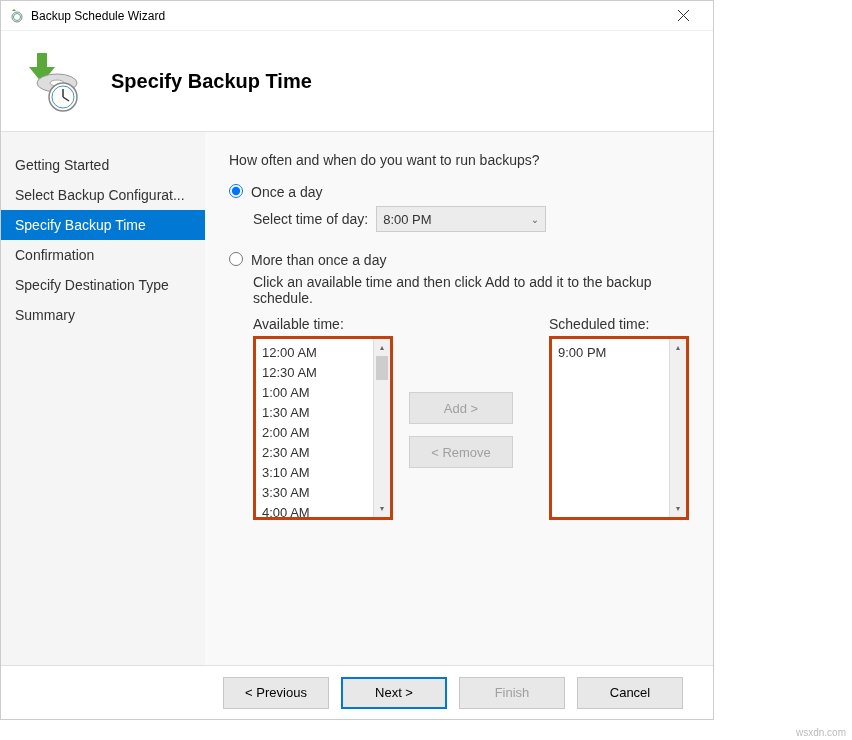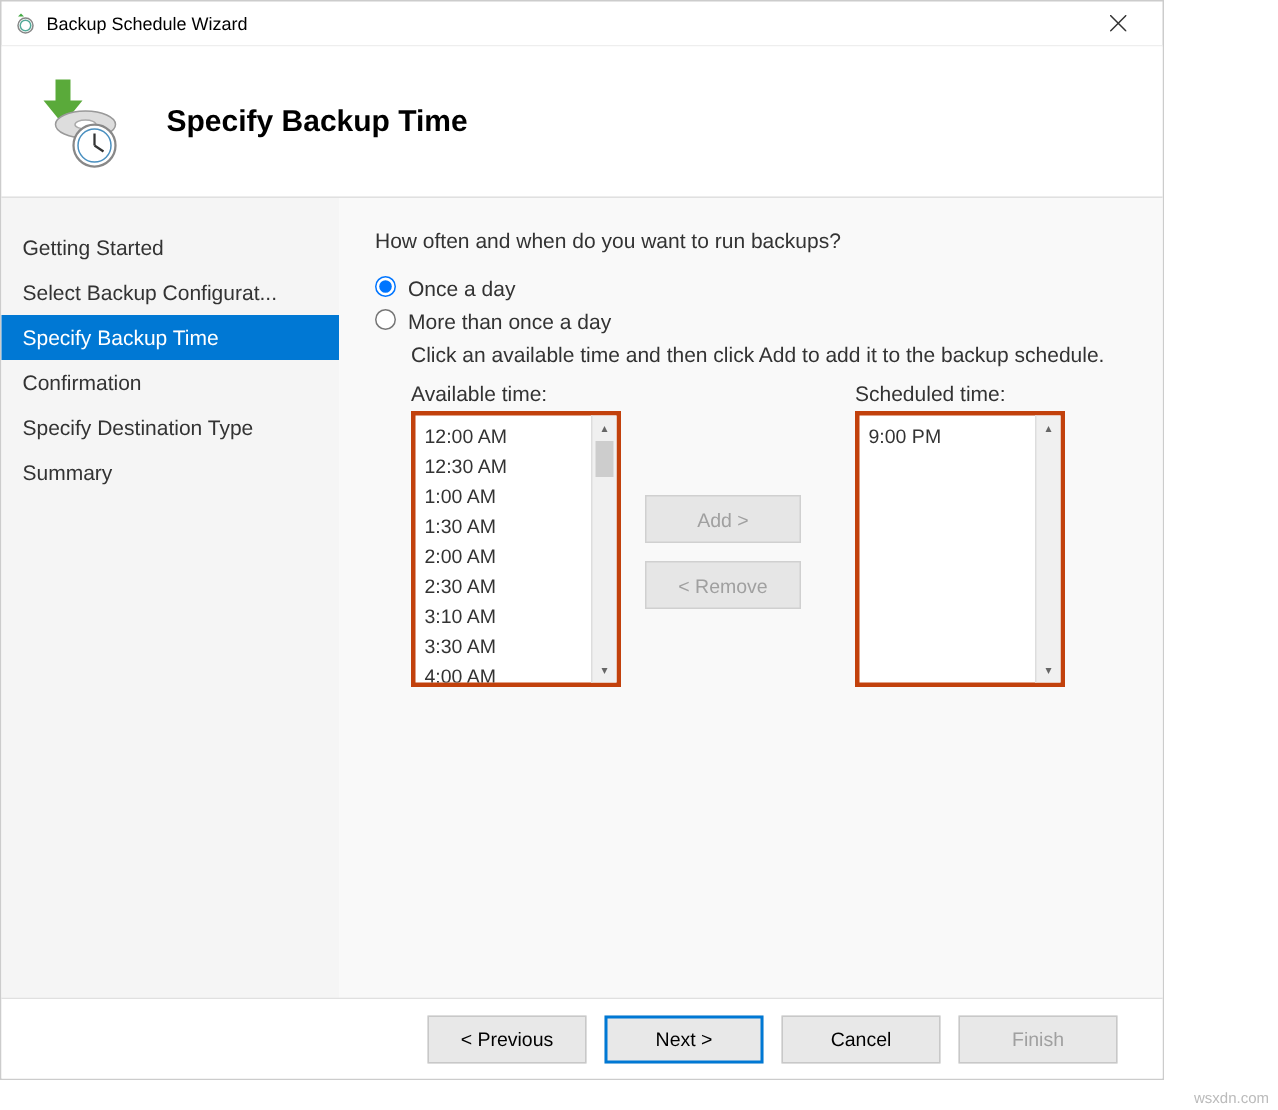--- a/index.html
+++ b/index.html
@@ -4,7 +4,7 @@
   <style>
     * { box-sizing: border-box; margin: 0; padding: 0; font-family: "Segoe UI", Tahoma, sans-serif; }
     body { background: #fff; width: 852px; height: 740px; position: relative; }
-    .window { width: 776px; height: 720px; border: 1px solid #ccc; background: #fff; position: relative; }
+    .window { width: 714px; height: 720px; border: 1px solid #ccc; background: #fff; position: relative; }
     .titlebar { height: 30px; display: flex; align-items: center; padding: 0 8px; border-bottom: 1px solid #eee; }
     .titlebar-icon { width: 16px; height: 16px; margin-right: 6px; position: relative; }
     .titlebar-icon svg { width: 16px; height: 16px; }

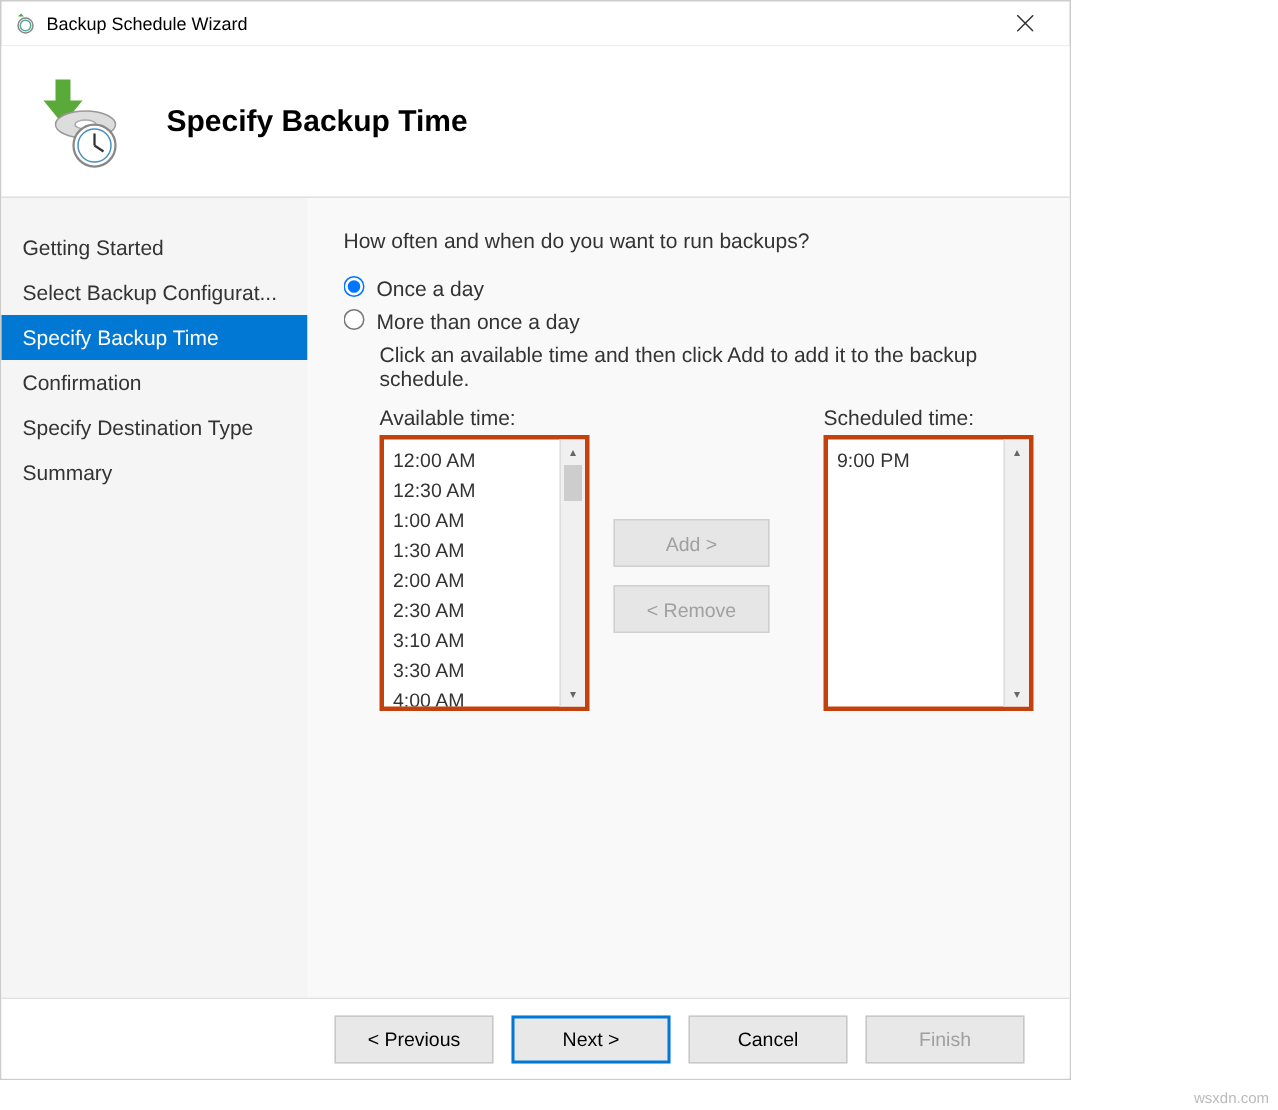--- a/index.html
+++ b/index.html
@@ -97,6 +97,13 @@
         <input type="radio" name="freq" checked="" style="">
         <span>Once a day</span>
       </label>
+      <div class="sub-row">
+        <span class="sub-label">Select time of day:</span>
+        <div class="time-select">
+          <span>8:00 PM</span>
+          <span class="chev">⌄</span>
+        </div>
+      </div>
 
       <label class="radio-row">
         <input type="radio" name="freq" style="">

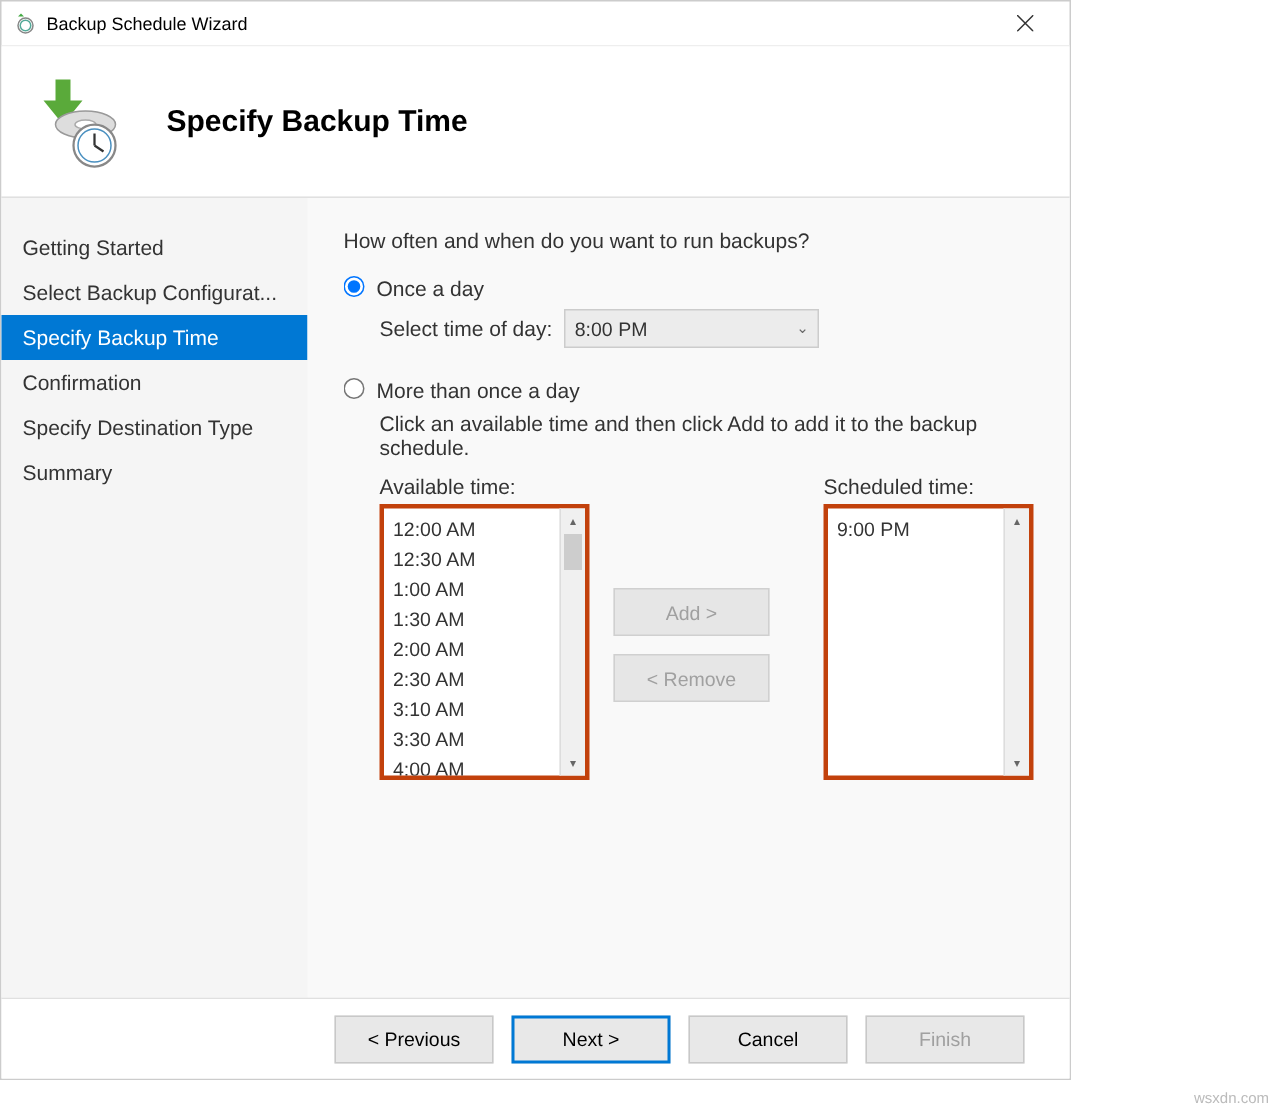--- a/index.html
+++ b/index.html
@@ -161,8 +161,8 @@
   <div class="footer">
     <button class="footer-btn">&lt; Previous</button>
     <button class="footer-btn primary">Next &gt;</button>
+    <button class="footer-btn disabled">Finish</button>
     <button class="footer-btn">Cancel</button>
-    <button class="footer-btn disabled">Finish</button>
   </div>
 </div>
 

